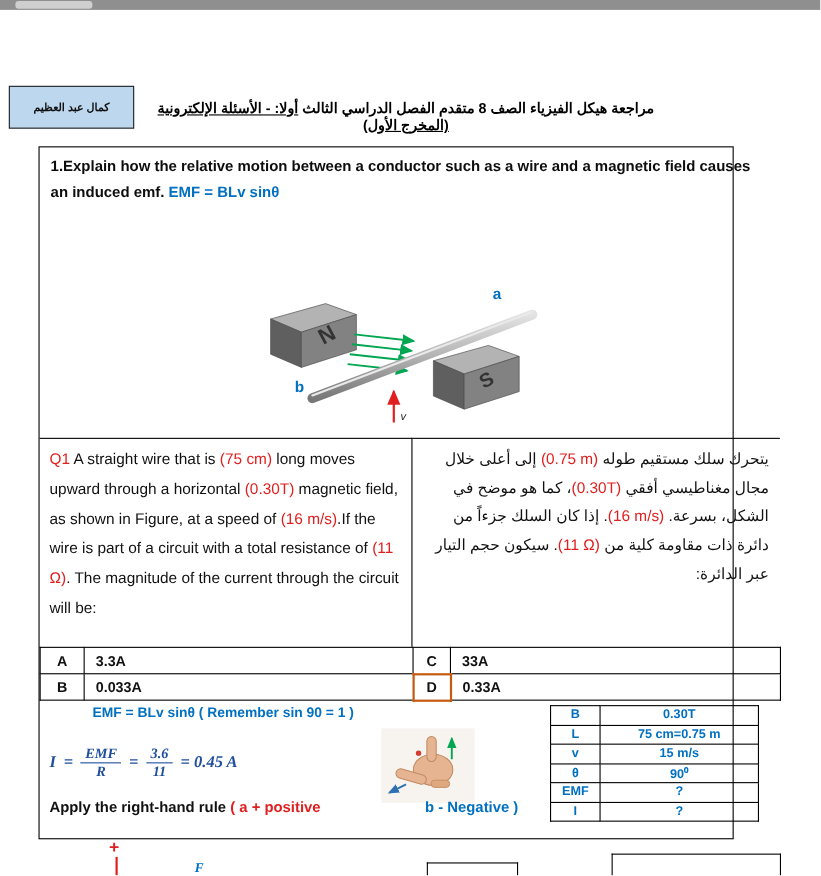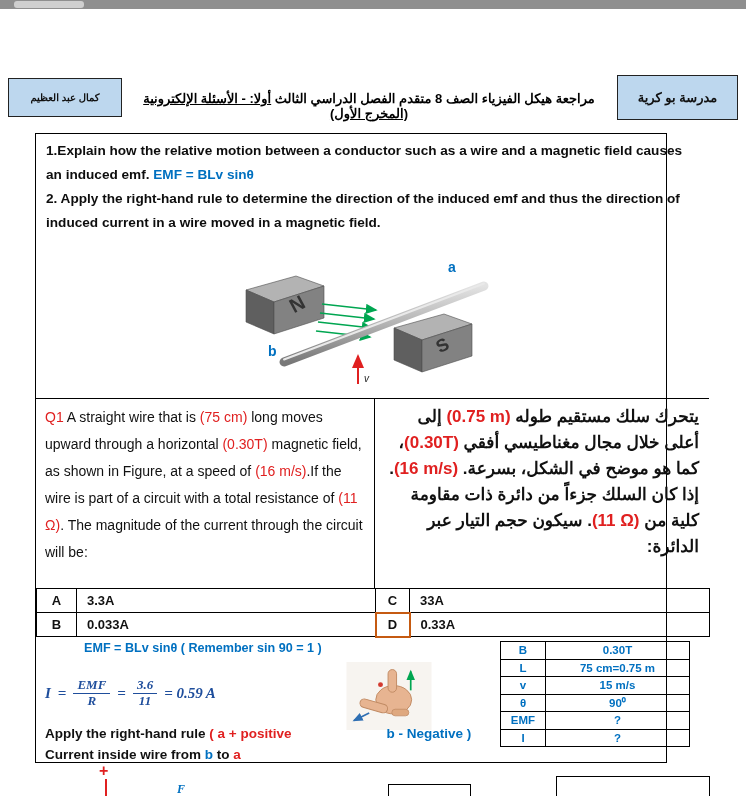--- a/index.html
+++ b/index.html
@@ -83,9 +83,6 @@
     <div class="topbar-thumb"></div>
   </div>
 
-  <div class="info-box school">
-    <span>مدرسة بو كرية</span>
-  </div>
   <div class="info-box teacher">
     <span>كمال عبد العظيم</span>
   </div>

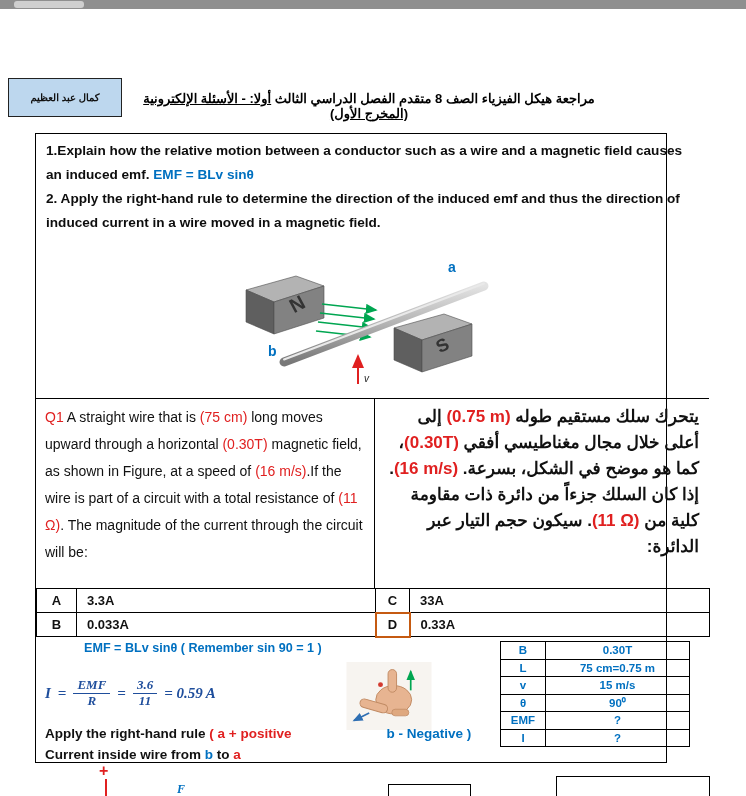--- a/index.html
+++ b/index.html
@@ -95,7 +95,6 @@
 
     <div class="objectives">
       <p><span>1.Explain how the relative motion between a conductor such as a wire and a magnetic field causes an induced emf. </span><span class="blue">EMF = BLv sinθ</span></p>
-      <p><span>2. Apply the right-hand rule to determine the direction of the induced emf and thus the direction of induced current in a wire moved in a magnetic field.</span></p>
     </div>
 
     <svg class="figure" viewBox="0 0 270 140">

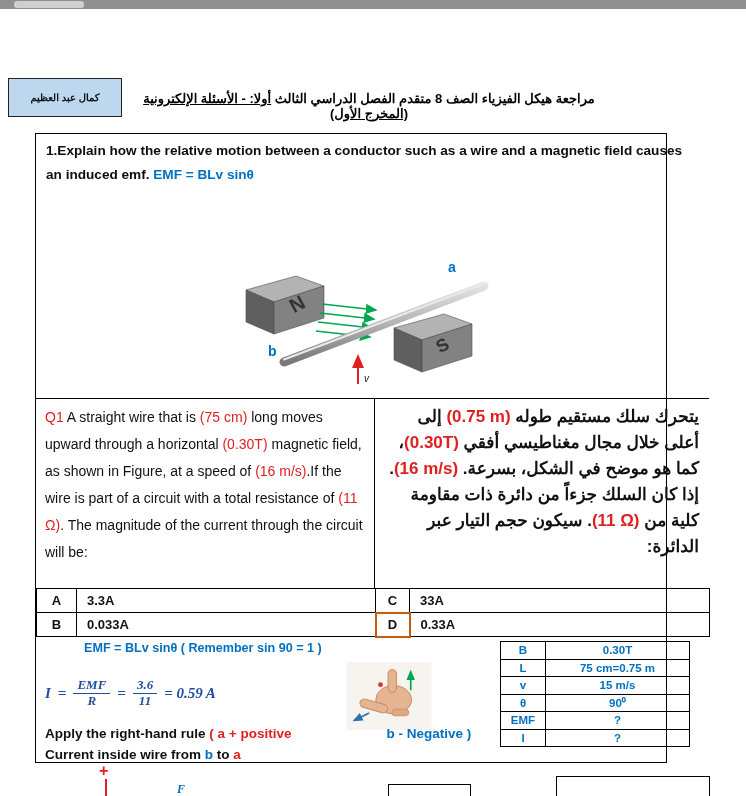--- a/index.html
+++ b/index.html
@@ -34,7 +34,7 @@
            padding:5px 6px 0 9px; font-size:14px; font-weight:400; line-height:27px; }
   .q1-ar { position:absolute; left:339px; top:264px; width:334px; height:190px;
            border-top:1.2px solid #000; padding:5px 10px 0 6px;
-           direction:rtl; text-align:right; font-size:17px; font-weight:700; line-height:26px; }
+           direction:rtl; text-align:right; font-size:14px; font-weight:400; line-height:26px; }
   .ltr { direction:ltr; unicode-bidi:embed; }
 
   .ans-table { position:absolute; left:0; top:454px; width:673px; border-collapse:collapse; table-layout:fixed; }

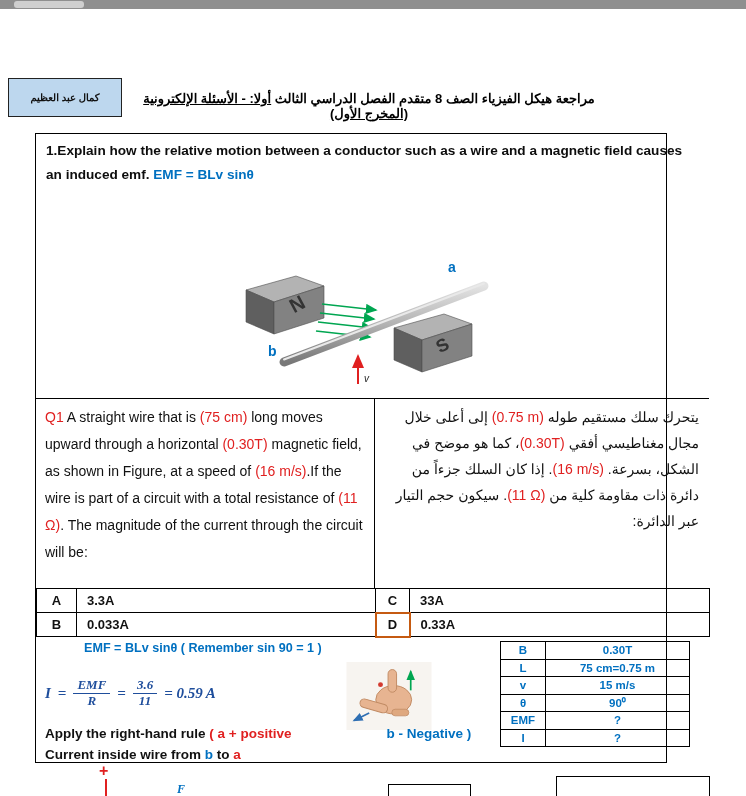--- a/index.html
+++ b/index.html
@@ -193,7 +193,7 @@
           <span class="num">3.6</span>
           <span class="den">11</span>
         </span>
-        <span>= 0.59  A</span>
+        <span>= 0.45  A</span>
       </div>
 
       <svg class="hand" viewBox="0 0 90 72">

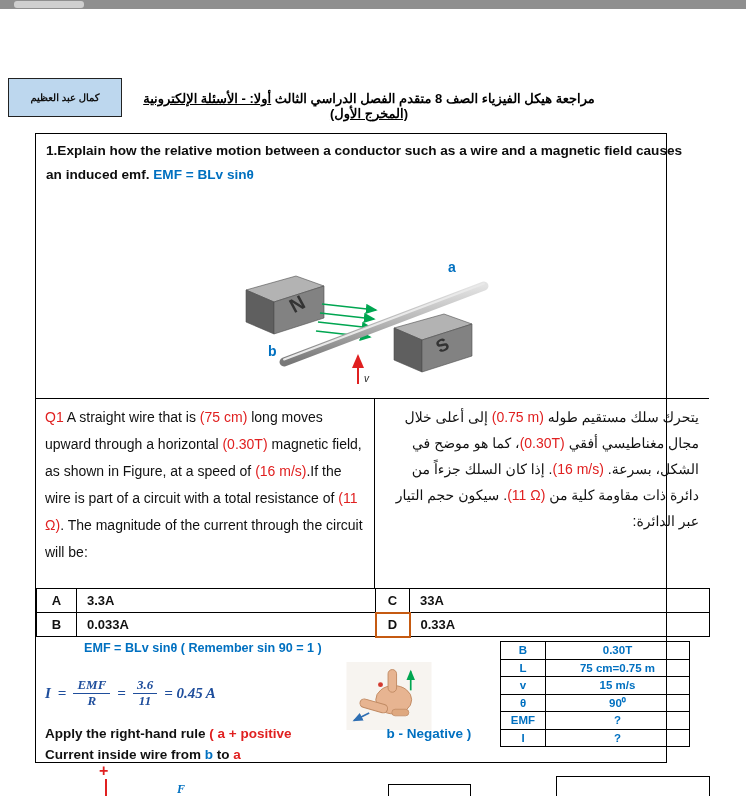--- a/index.html
+++ b/index.html
@@ -249,9 +249,6 @@
       <div class="sol-apply">
         <span>Apply the right-hand rule  </span><span class="pos">( a + positive</span><span class="neg">b - Negative )</span>
       </div>
-      <div class="sol-current">
-        <span>Current inside wire from </span><span class="blue">b</span><span> to </span><span class="red">a</span>
-      </div>
     </div>
   </div>
 

